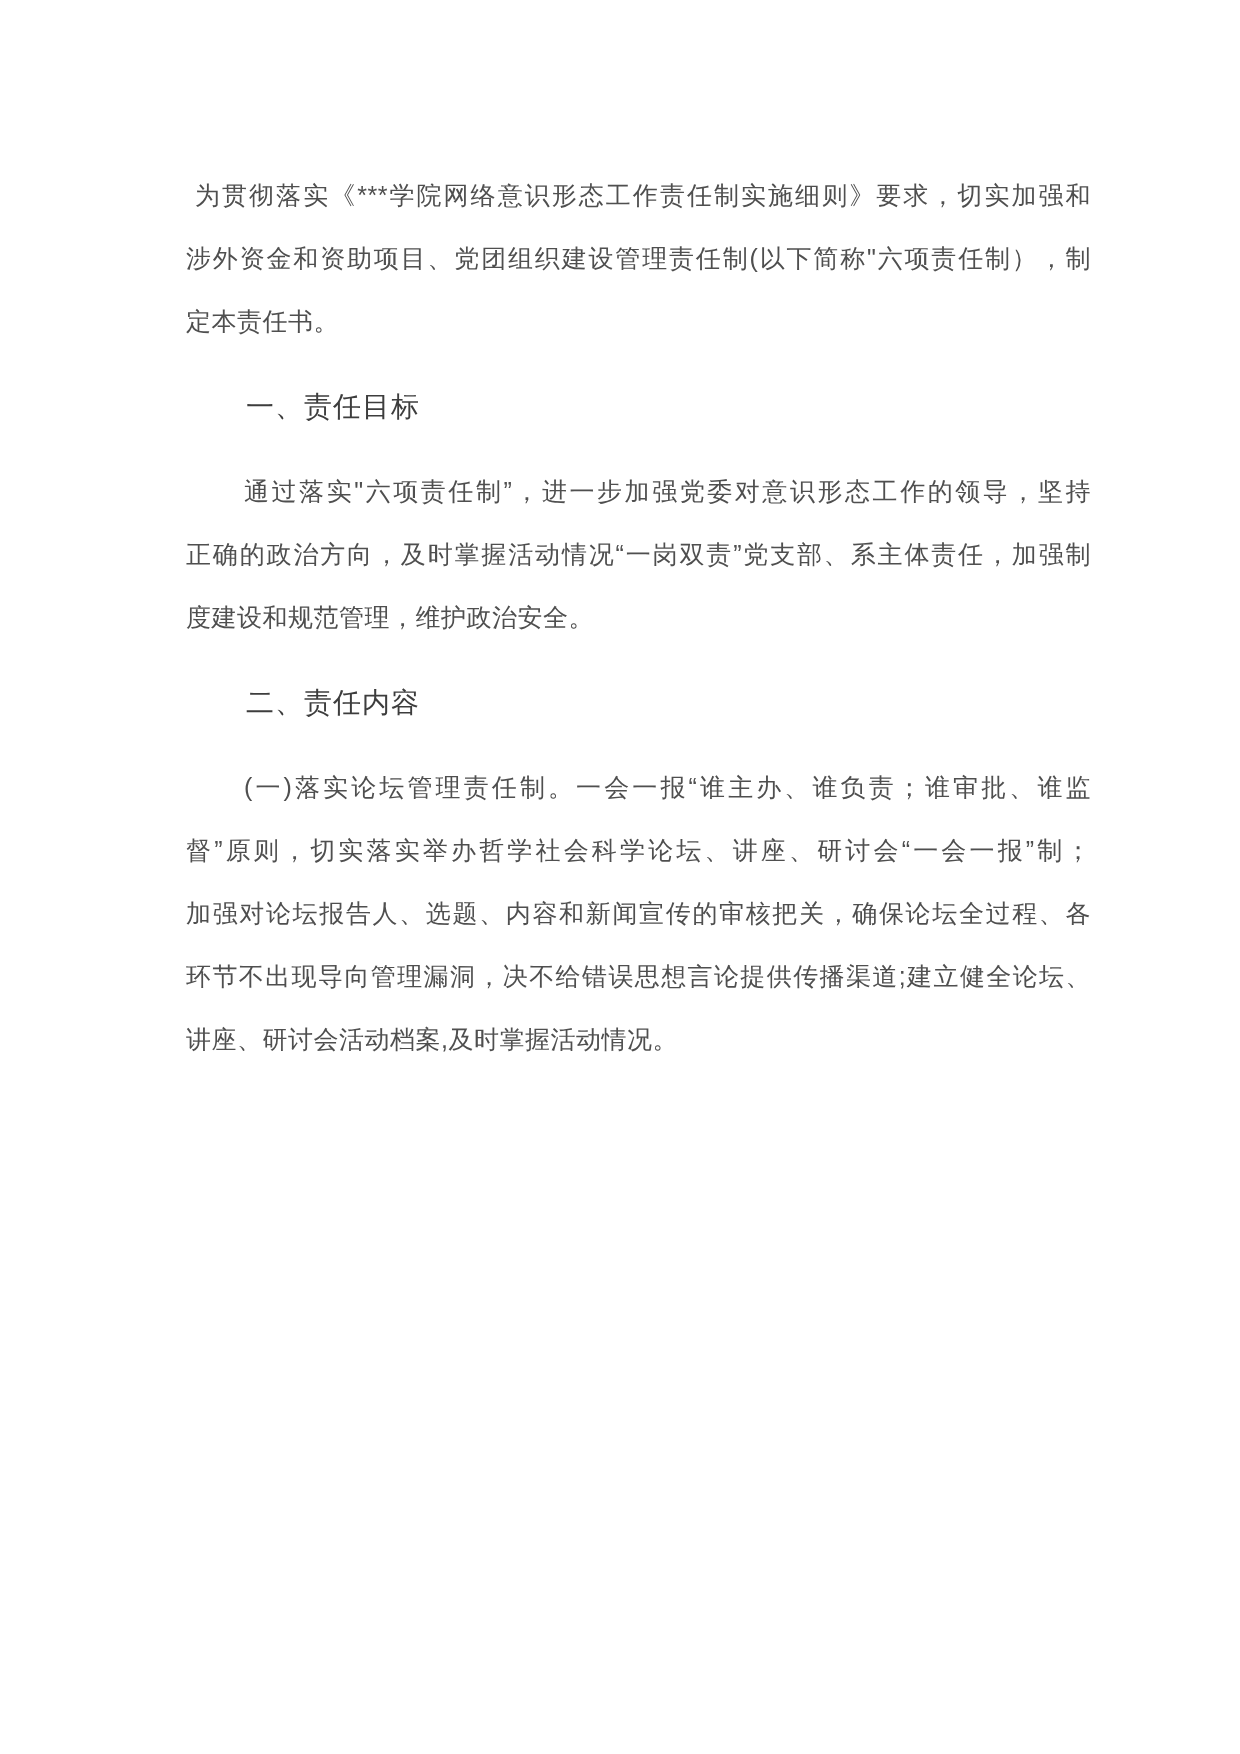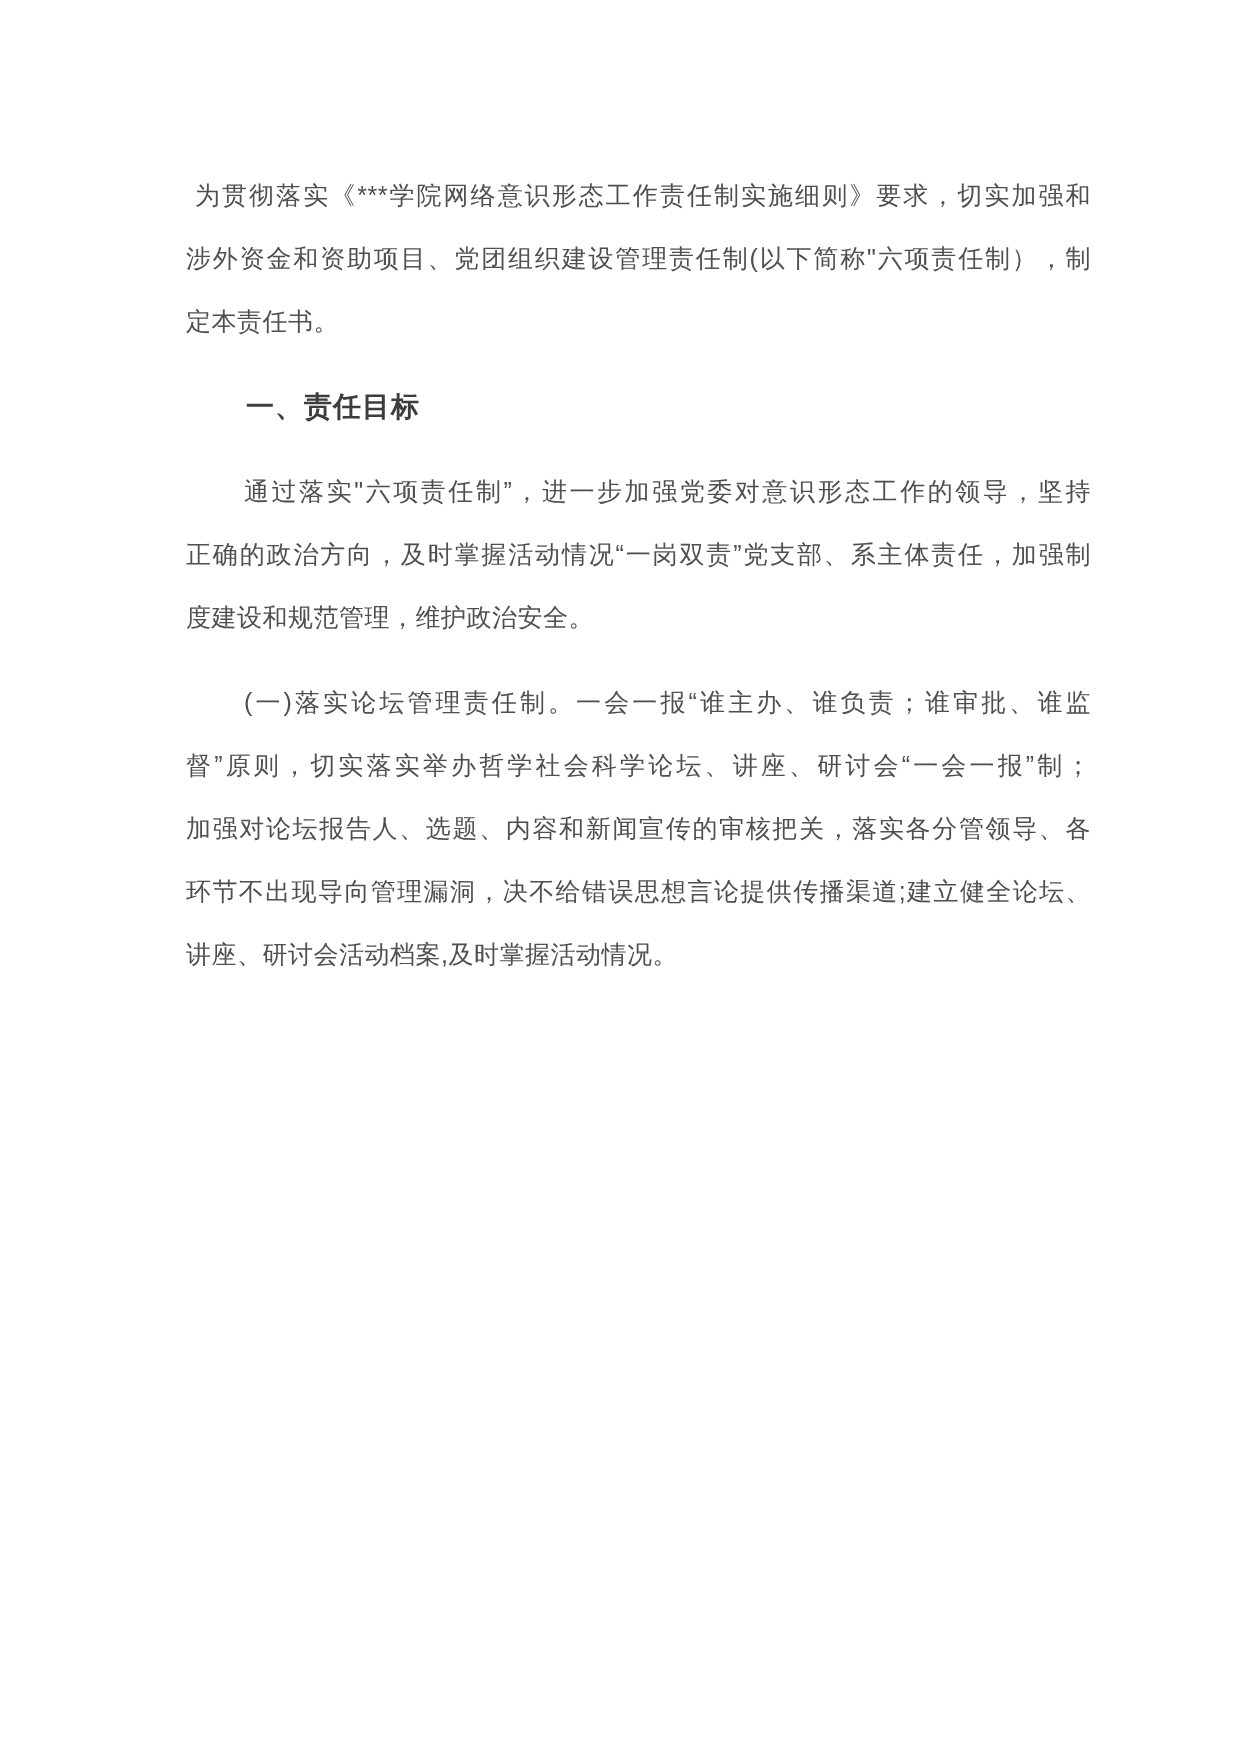--- a/index.html
+++ b/index.html
@@ -47,7 +47,7 @@
     height: 63px;
     line-height: 63px;
     font-size: 28px;
-    font-weight: bold;
+    font-weight: normal;
     color: #3d3d3d;
     text-indent: 60px;
     letter-spacing: 1px;

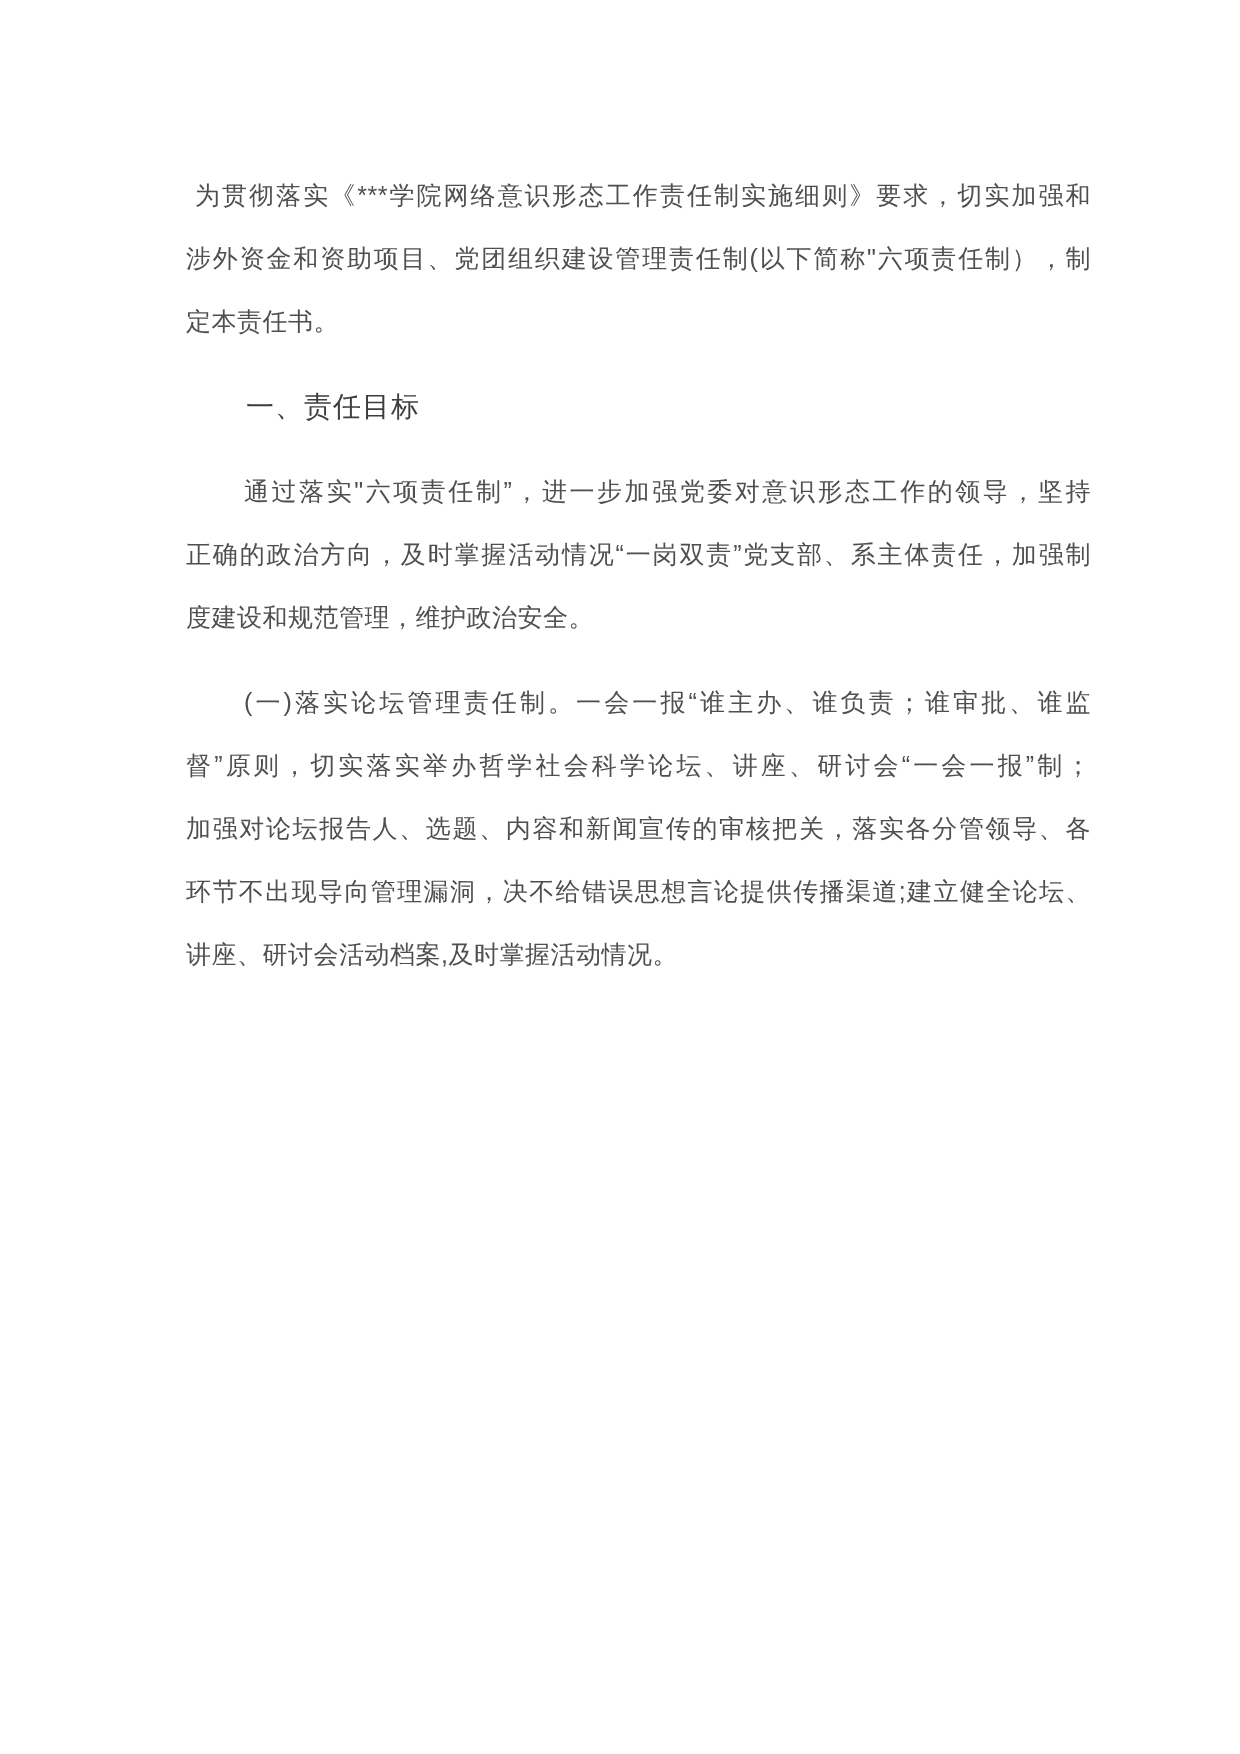--- a/index.html
+++ b/index.html
@@ -73,6 +73,7 @@
       <div class="line final">度建设和规范管理，维护政治安全。</div>
     </div>
 
+    <div class="heading">二、责任内容</div>
 
     <div class="para">
       <div class="line indent-2">(一)落实论坛管理责任制。一会一报“谁主办、谁负责；谁审批、谁监</div>

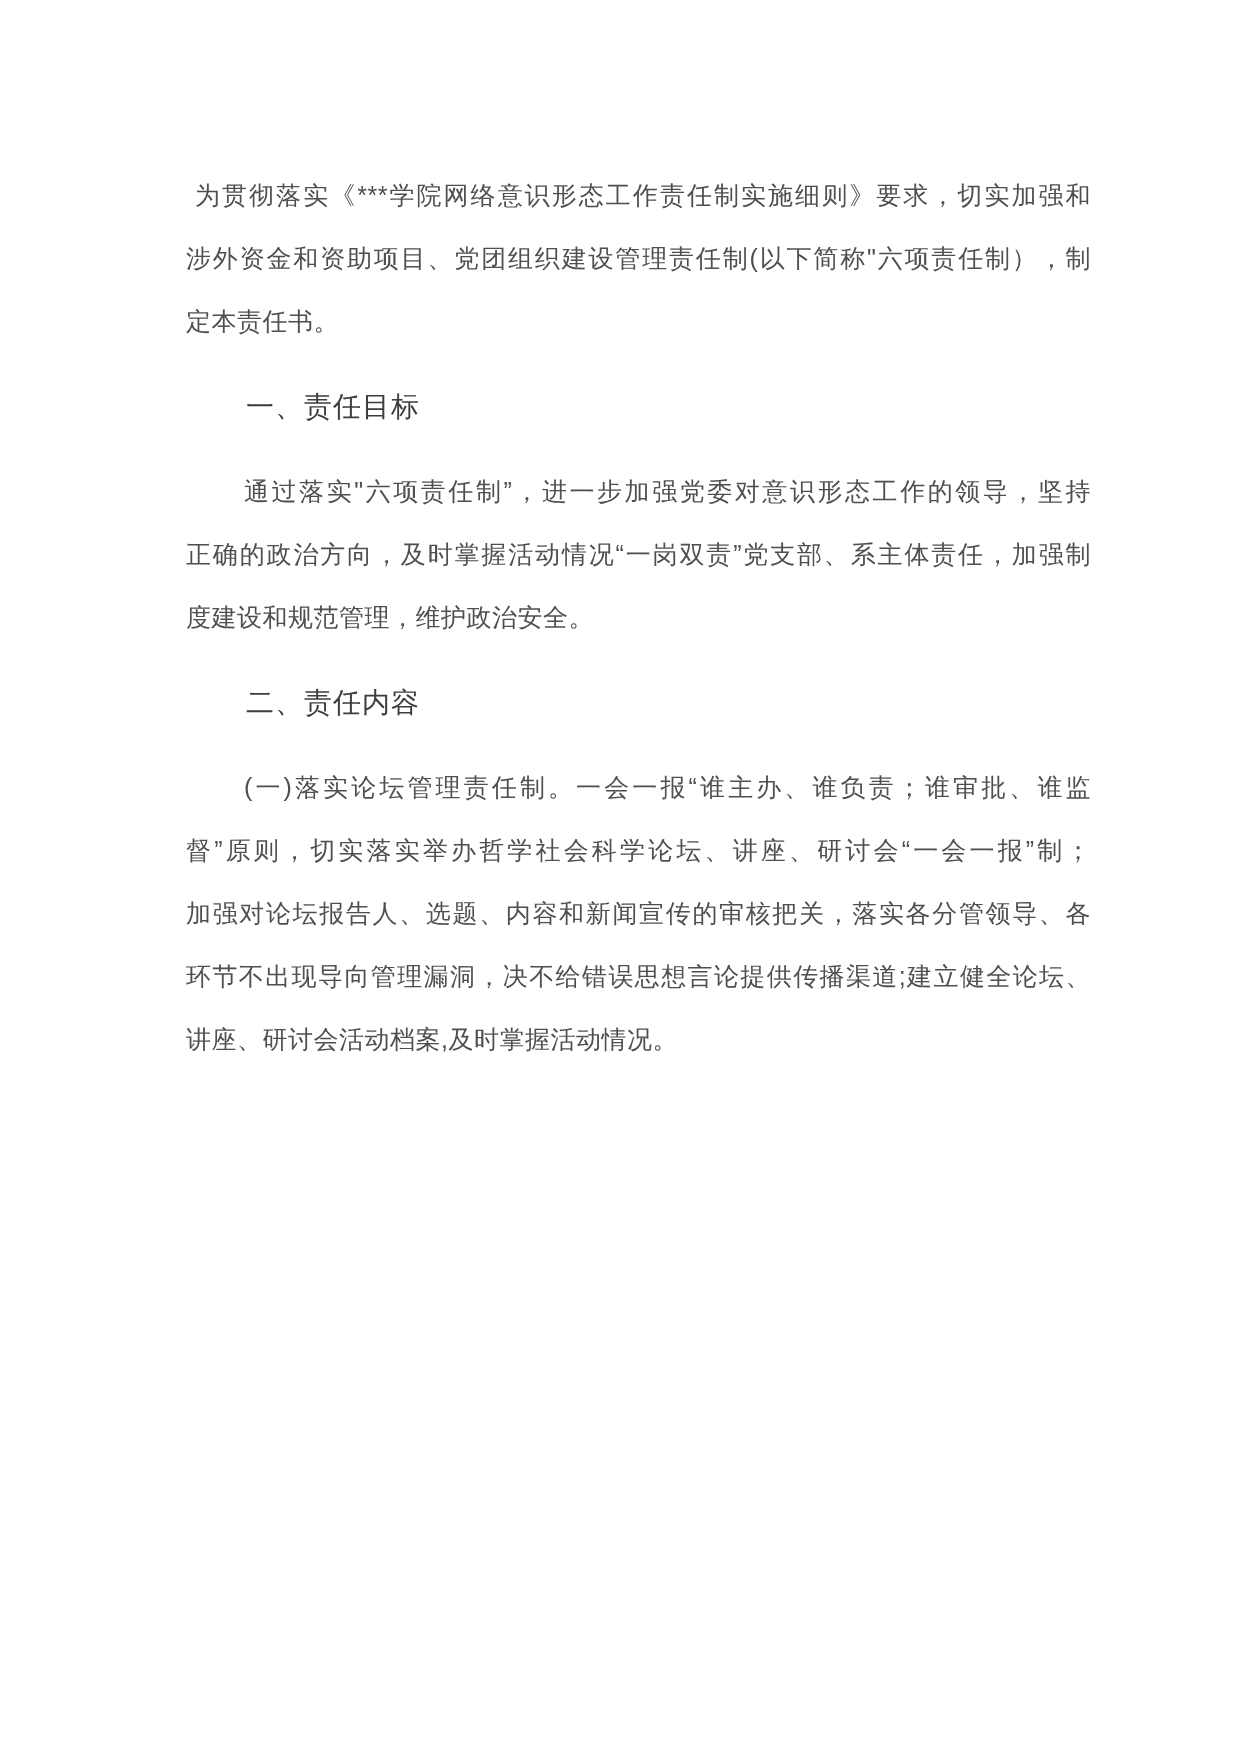--- a/index.html
+++ b/index.html
@@ -78,7 +78,7 @@
     <div class="para">
       <div class="line indent-2">(一)落实论坛管理责任制。一会一报“谁主办、谁负责；谁审批、谁监</div>
       <div class="line">督”原则，切实落实举办哲学社会科学论坛、讲座、研讨会“一会一报”制；</div>
-      <div class="line">加强对论坛报告人、选题、内容和新闻宣传的审核把关，落实各分管领导、各</div>
+      <div class="line">加强对论坛报告人、选题、内容和新闻宣传的审核把关，确保论坛全过程、各</div>
       <div class="line">环节不出现导向管理漏洞，决不给错误思想言论提供传播渠道;建立健全论坛、</div>
       <div class="line final">讲座、研讨会活动档案,及时掌握活动情况。</div>
     </div>

